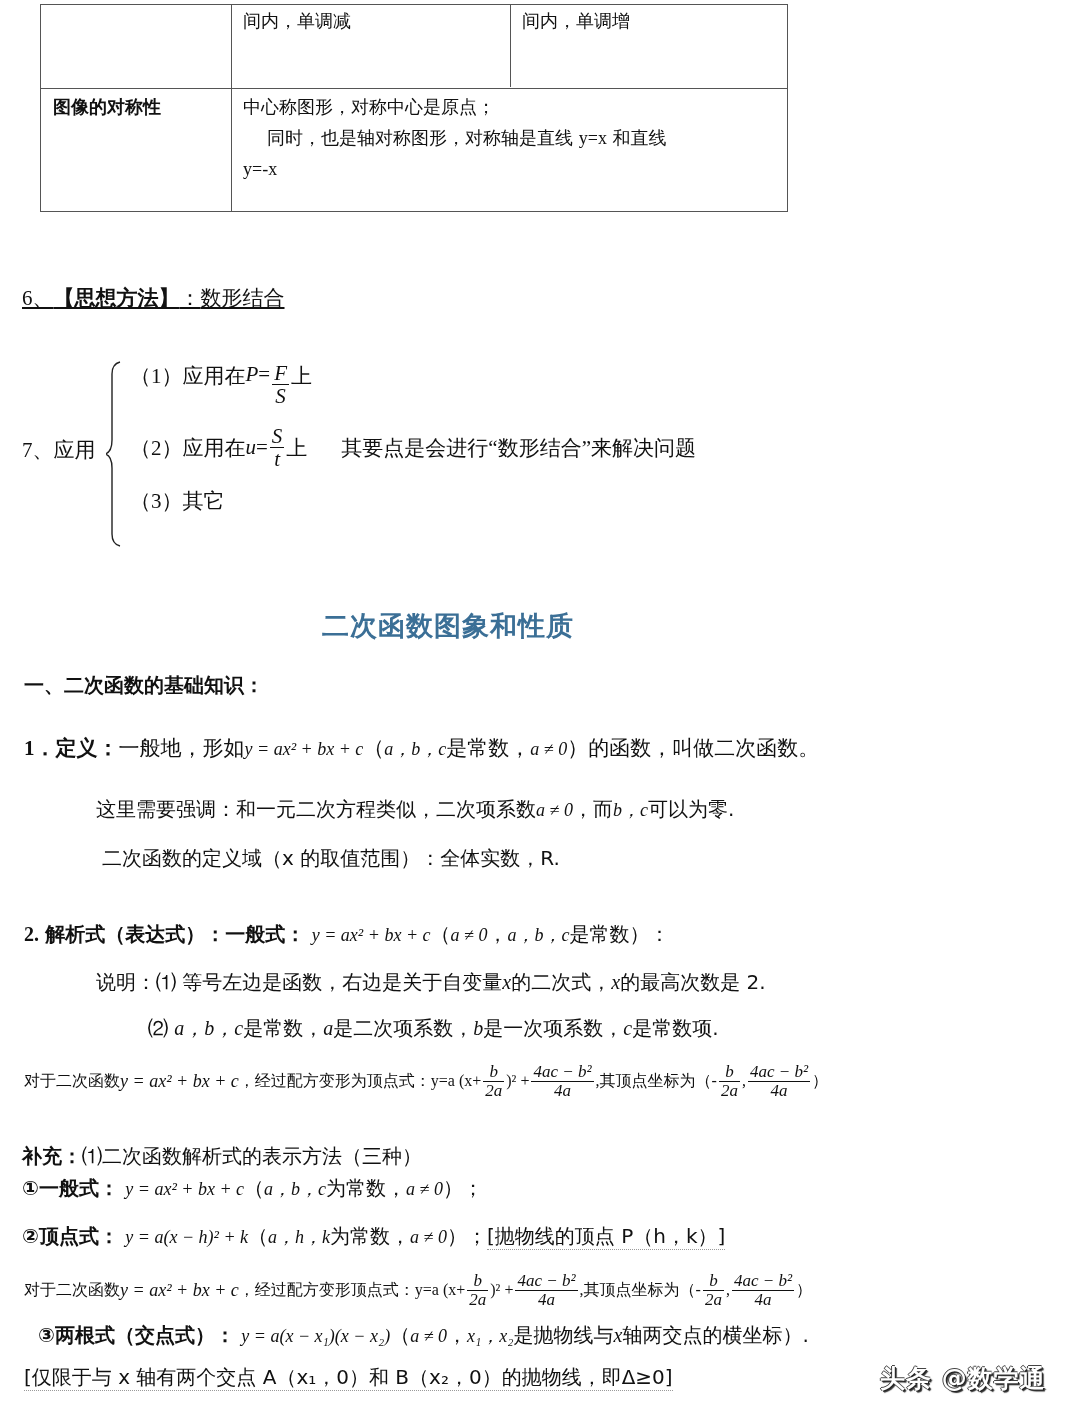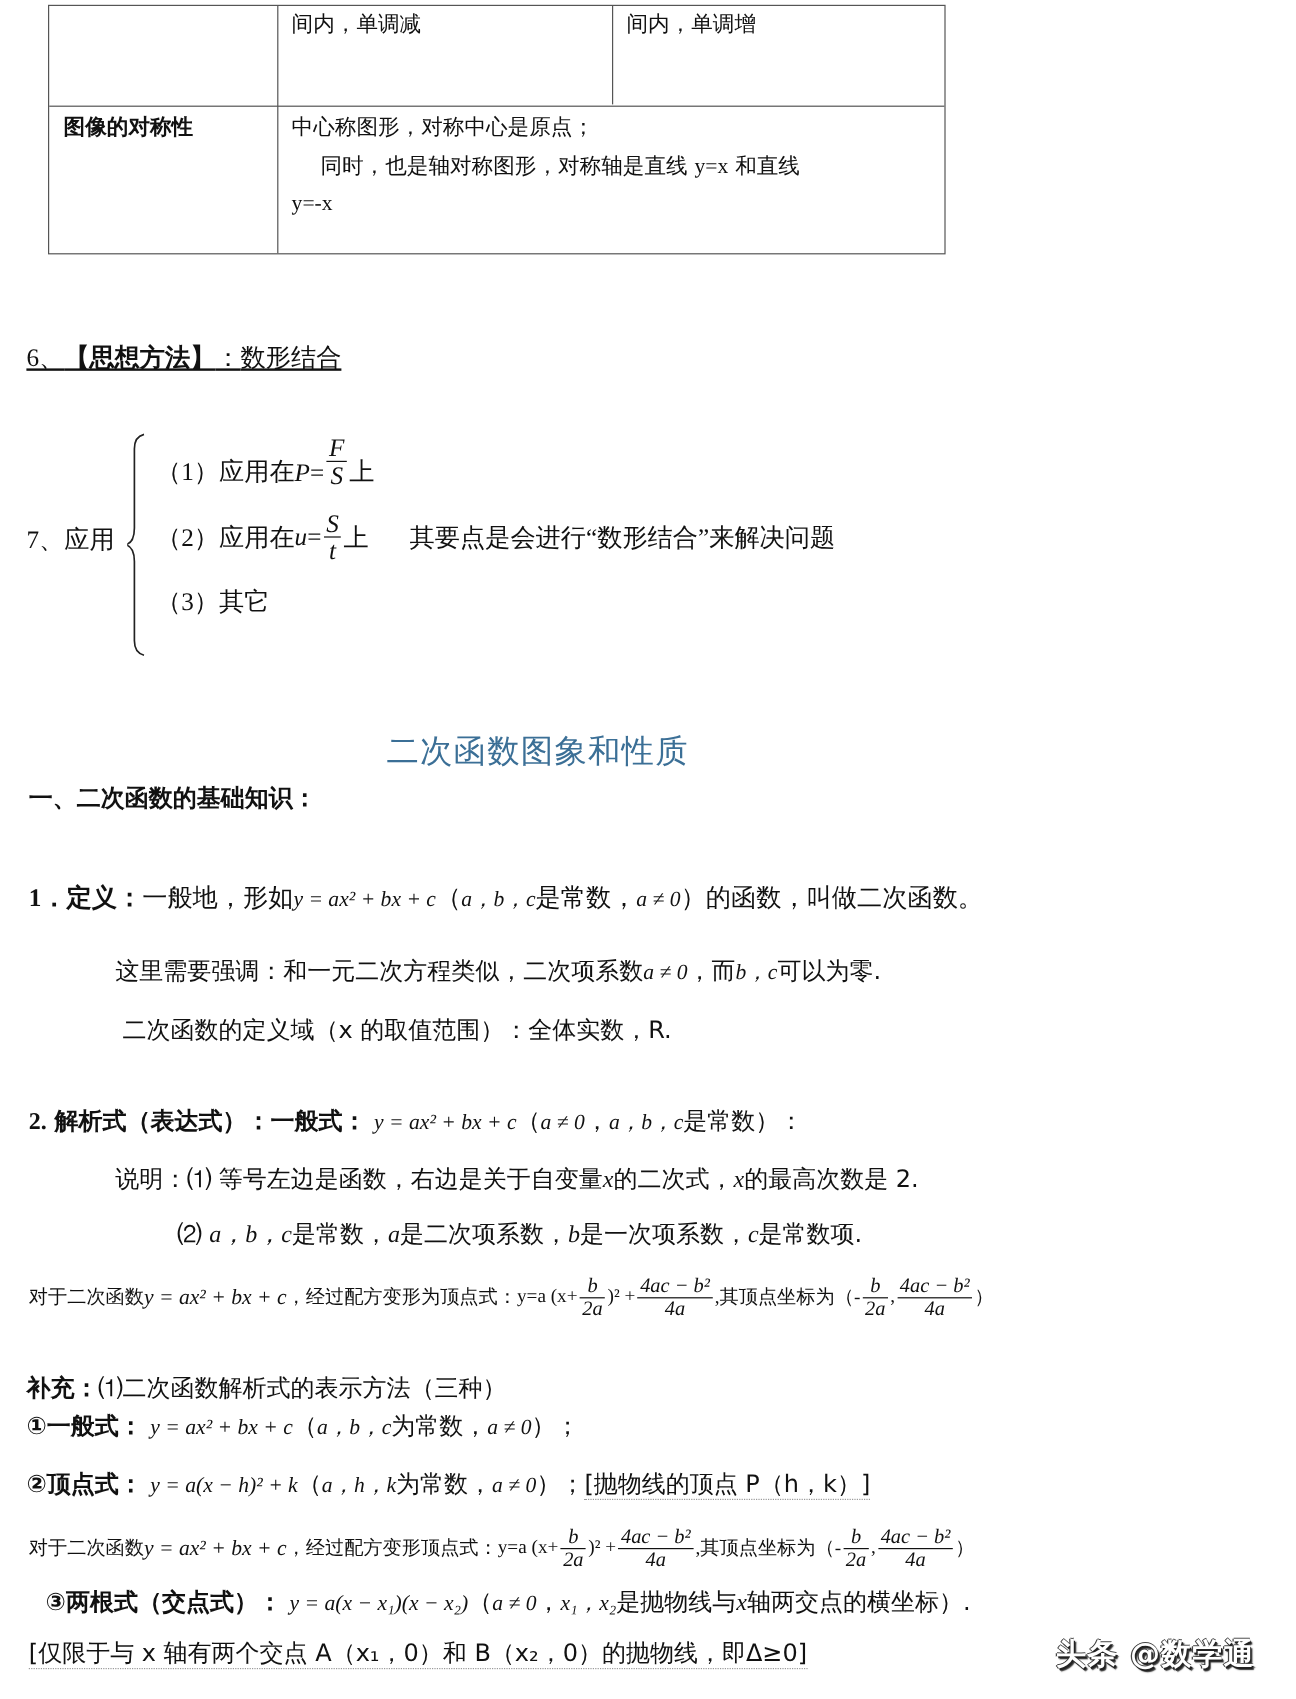--- a/index.html
+++ b/index.html
@@ -60,7 +60,7 @@
   <path d="M14 2 Q6 4 6 14 L6 80 Q6 92 -1 94 Q6 96 6 108 L6 174 Q6 184 14 186" fill="none" stroke="#222" stroke-width="1.4"></path>
 </svg>
 
-<div class="abs serif" style="left:130px; top:362px; font-size:21px; display:flex; align-items:flex-end;">
+<div class="abs serif" style="left:130px; top:362px; font-size:21px; display:flex; align-items:flex-start;">
   <span>（1）应用在</span>
     <span class="math">P</span>
     <span> = </span>

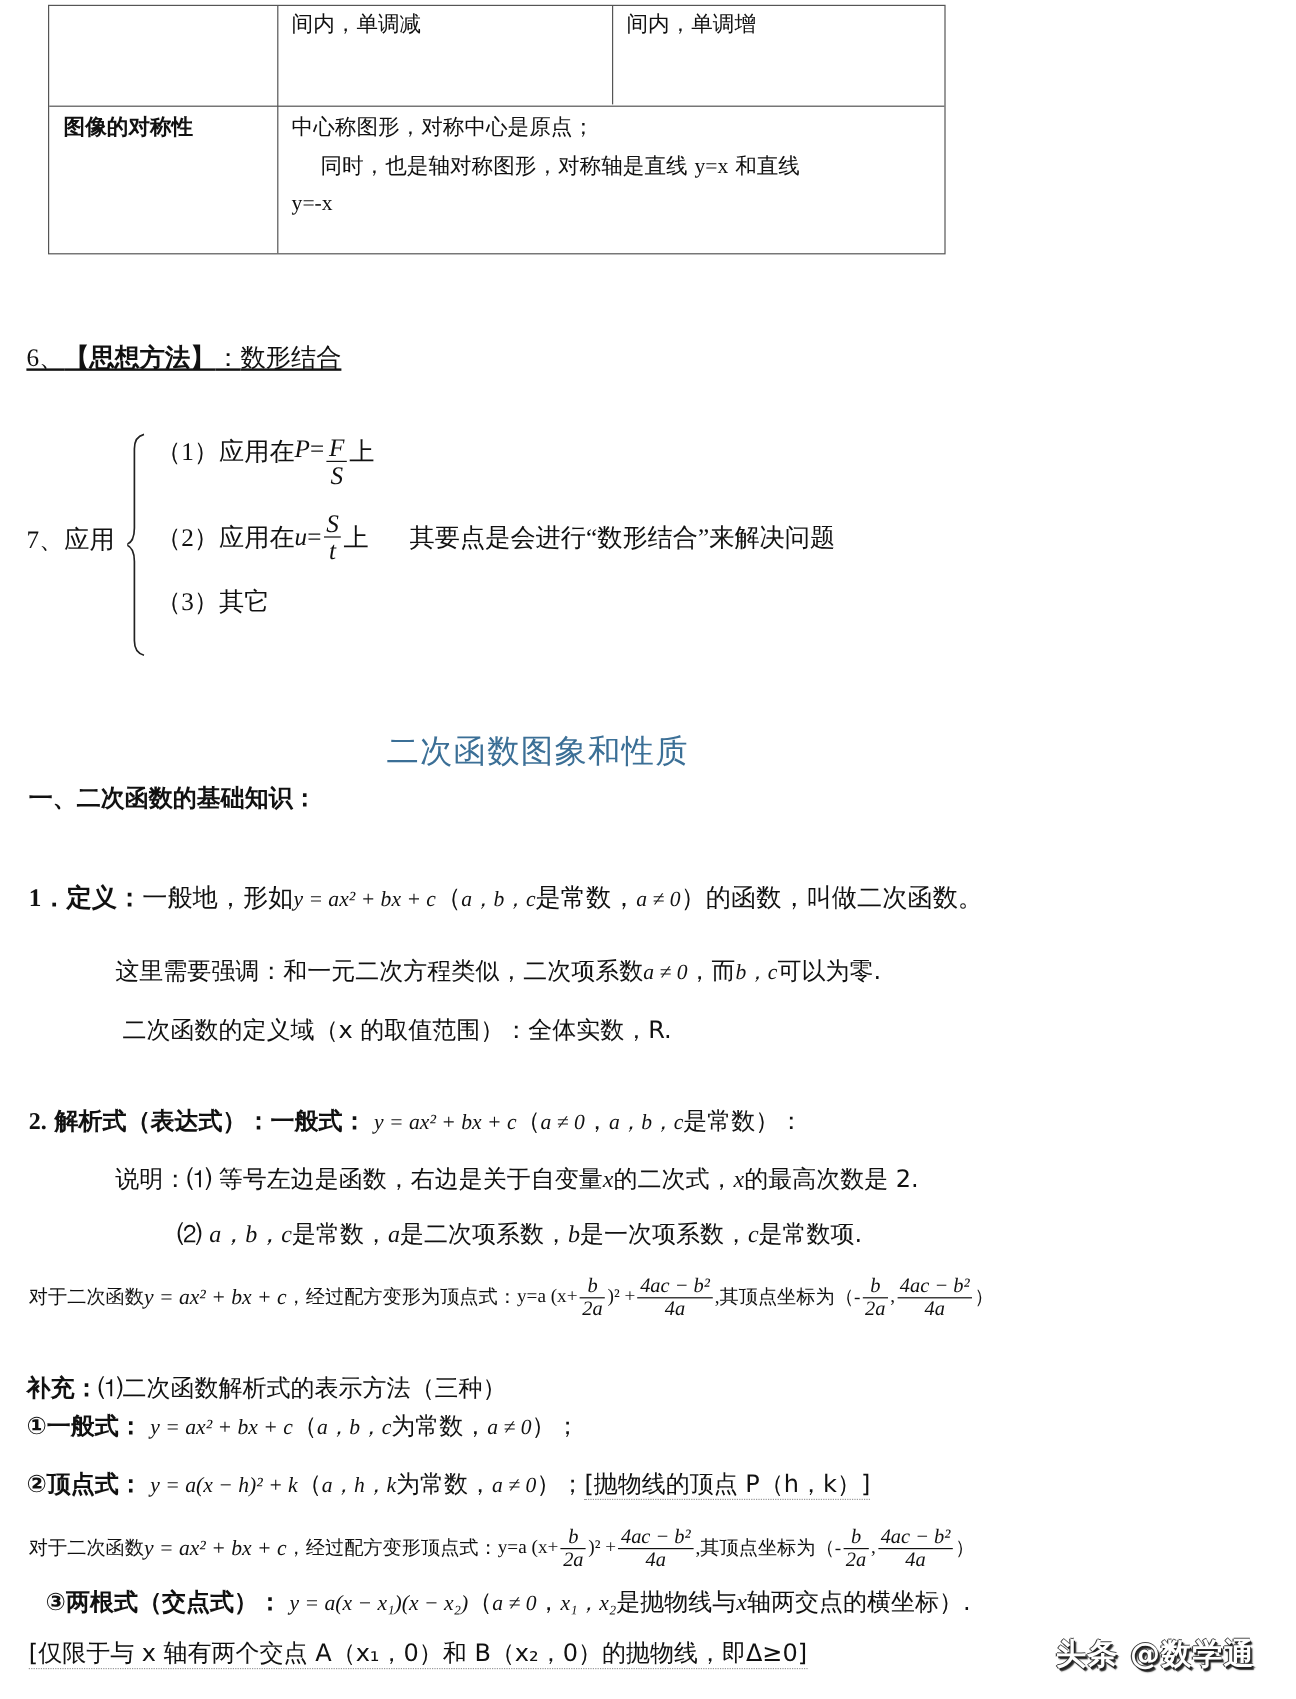--- a/index.html
+++ b/index.html
@@ -24,7 +24,7 @@
   .frac .num, .frac .den { line-height: 1.05; padding: 0 2px; }
   .frac .bar { border-top: 1.3px solid #111; align-self: stretch; }
 
-  .title-blue { color: #3b6f96; font-weight: normal; font-size: 27px; letter-spacing: 1px; }
+  .title-blue { color: #3b6f96; font-weight: bold; font-size: 27px; letter-spacing: 1px; }
   .dotted { border-bottom: 1.5px dotted #9a9a9a; padding-bottom: 1px; }
 
   .watermark { color: #fff; font-size: 25px; font-weight: bold;

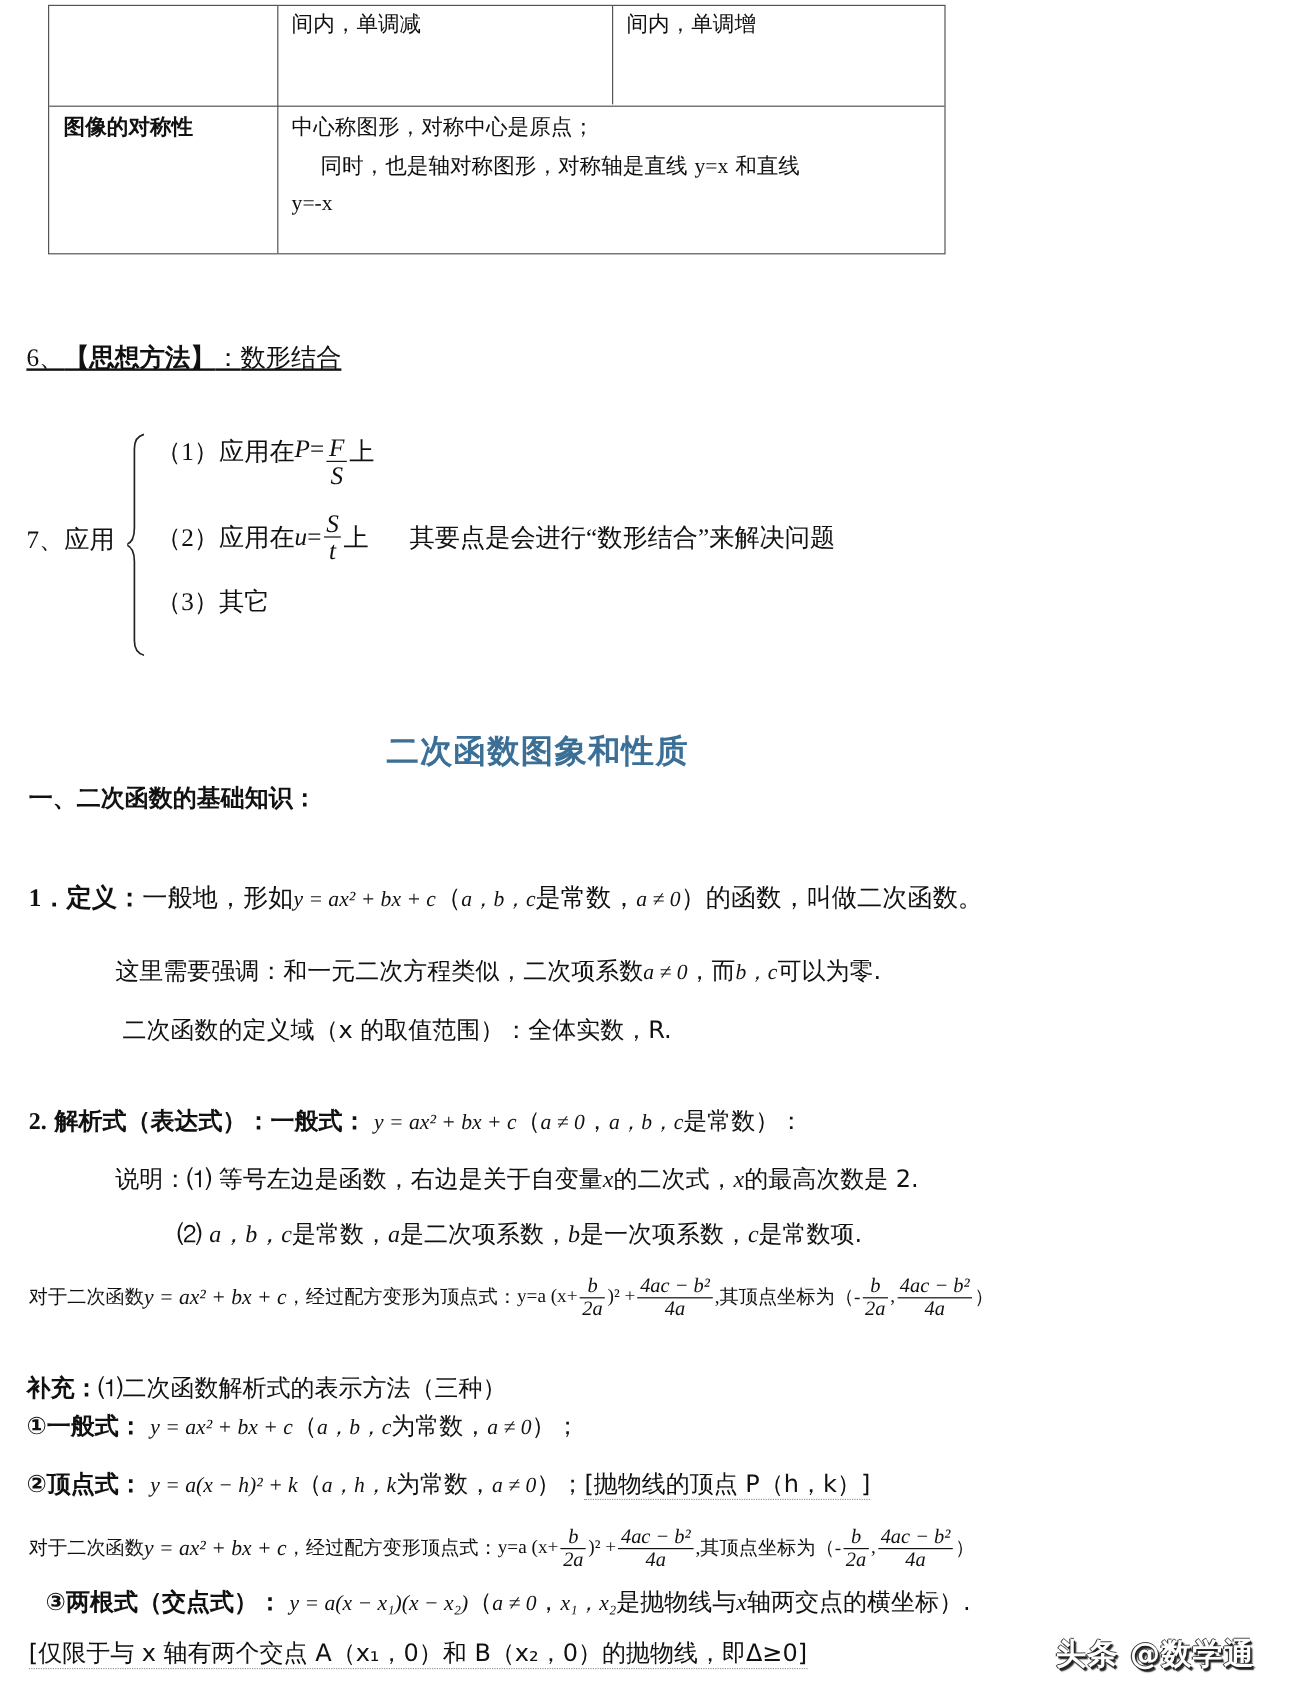--- a/index.html
+++ b/index.html
@@ -89,7 +89,7 @@
 
 <div class="abs cn title-blue" style="left:322px; top:608px;">二次函数图象和性质</div>
 
-<div class="abs cn bold" style="left:24px; top:652px; font-size:20px;">一、二次函数的基础知识：</div>
+<div class="abs cn bold" style="left:24px; top:672px; font-size:20px;">一、二次函数的基础知识：</div>
 
 <div class="abs cn" style="left:24px; top:734px; font-size:21px;">
   <span class="bold up">1．</span><span class="bold">定义：</span><span>一般地，形如</span><span class="math" style="font-size:18px;">y = ax² + bx + c</span><span>（</span><span class="math" style="font-size:18px;">a，b，c</span><span>是常数，</span><span class="math" style="font-size:18px;">a ≠ 0</span><span>）的函数，叫做二次函数。</span>

